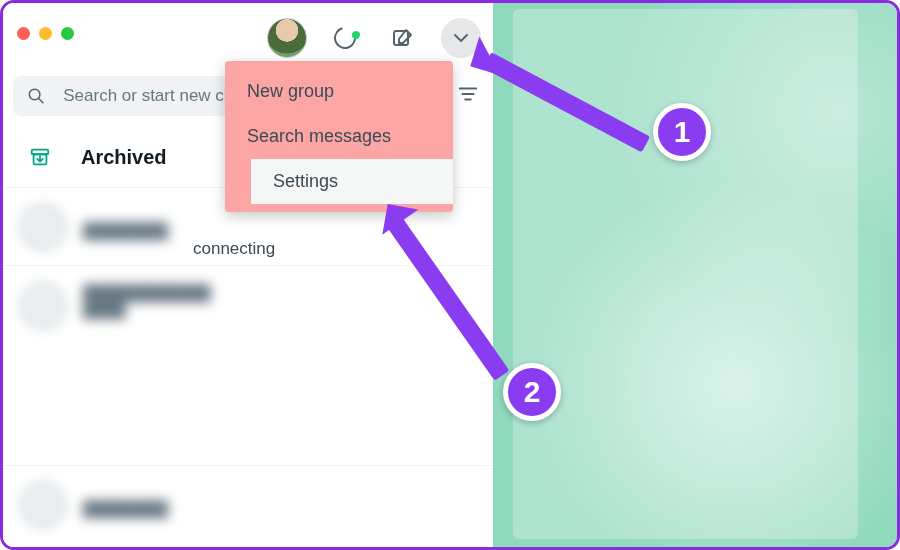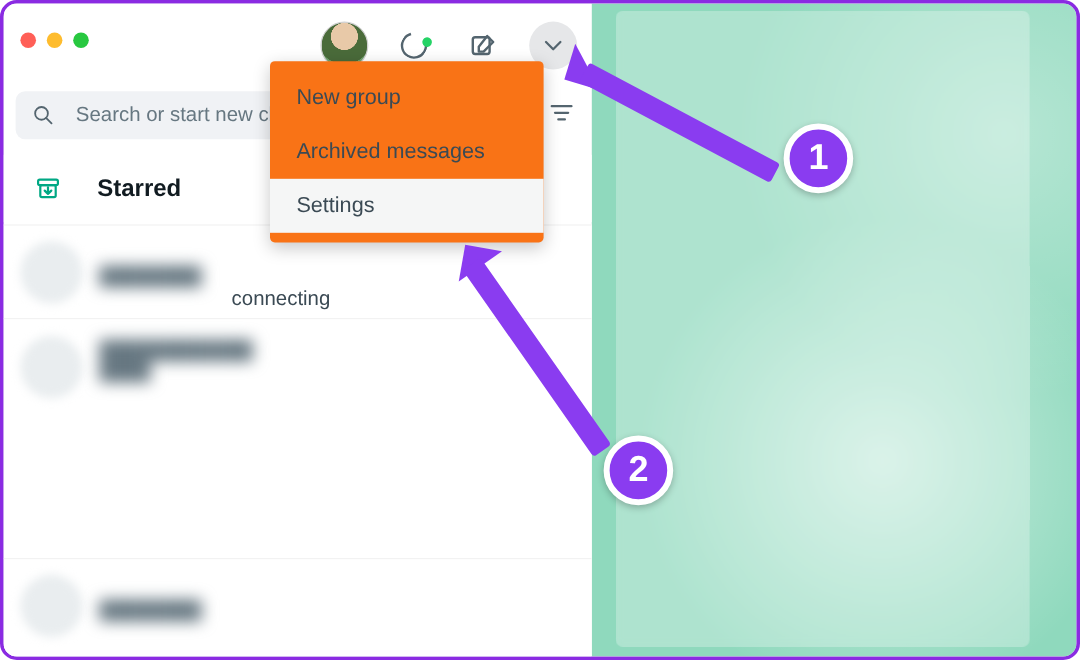--- a/index.html
+++ b/index.html
@@ -37,7 +37,7 @@
   .chat-row.big .av { margin-top:4px; }
   .chat-body { flex:1; filter:blur(6px); color:#667781; font-size:15px; padding-top:8px; }
   .conn-text { position:absolute; top:236px; left:190px; font-size:17px; color:#3b4a54; }
-  .dropdown { position:absolute; top:48px; left:222px; width:228px; background:#f97316; border-radius:4px; box-shadow:0 4px 14px rgba(0,0,0,.22); padding:8px 0; z-index:20; }
+  .dropdown { position:absolute; top:58px; left:222px; width:228px; background:#fca5a5; border-radius:4px; box-shadow:0 4px 14px rgba(0,0,0,.22); padding:8px 0; z-index:20; }
   .dd-item { height:45px; display:flex; align-items:center; padding:0 22px; font-size:18px; color:#3b4a54; cursor:pointer; }
   .dd-item.hover { background:#f5f6f6; }
   

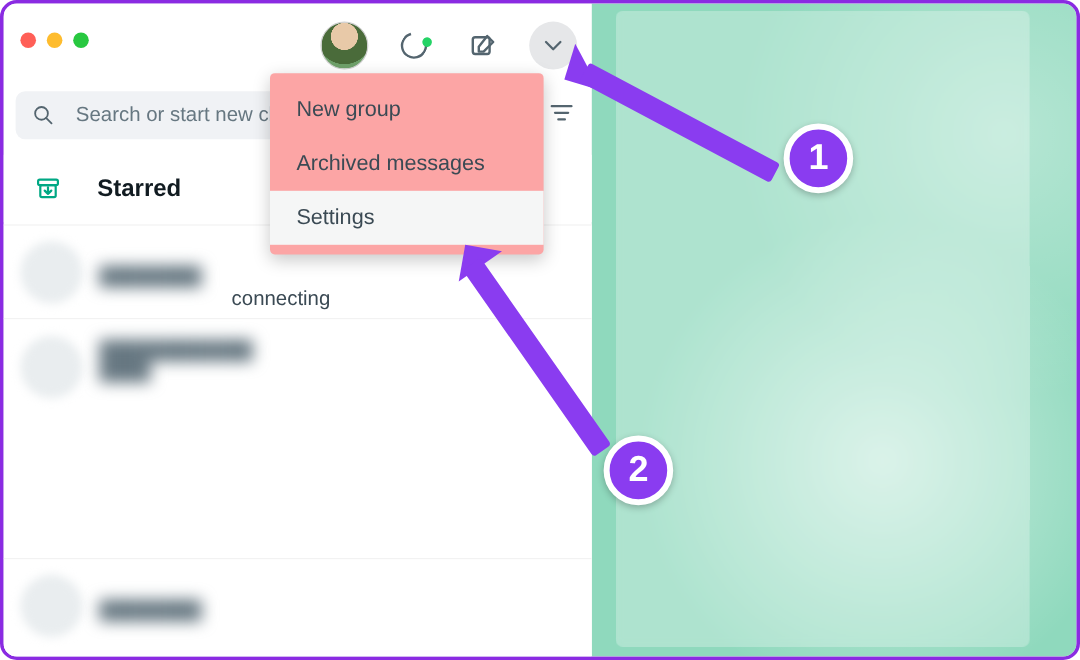--- a/index.html
+++ b/index.html
@@ -128,7 +128,7 @@
 
   <div class="dropdown">
     <div class="dd-item">New group</div>
-    <div class="dd-item">Archived messages</div>
+    <div class="dd-item">Search messages</div>
     <div class="dd-item hover">Settings</div>
   </div>
 

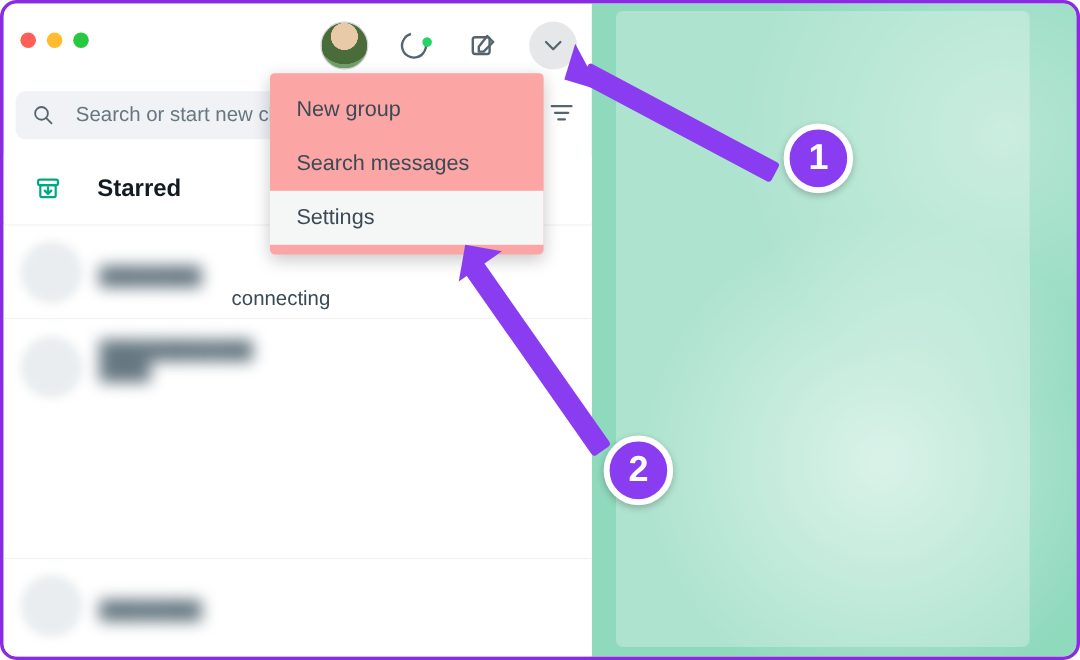--- a/index.html
+++ b/index.html
@@ -105,7 +105,7 @@
         <rect x="5" y="9" width="14" height="11" rx="1.5" fill="none" stroke="#00a884" stroke-width="2"></rect>
         <path d="M12 11 V17 M9 14 L12 17 L15 14" fill="none" stroke="#00a884" stroke-width="2" stroke-linecap="round" stroke-linejoin="round"></path>
       </svg>
-      <span class="arch-label">Starred</span>
+      <span class="arch-label">Archived</span>
     </div>
 
     <div class="chat-list">

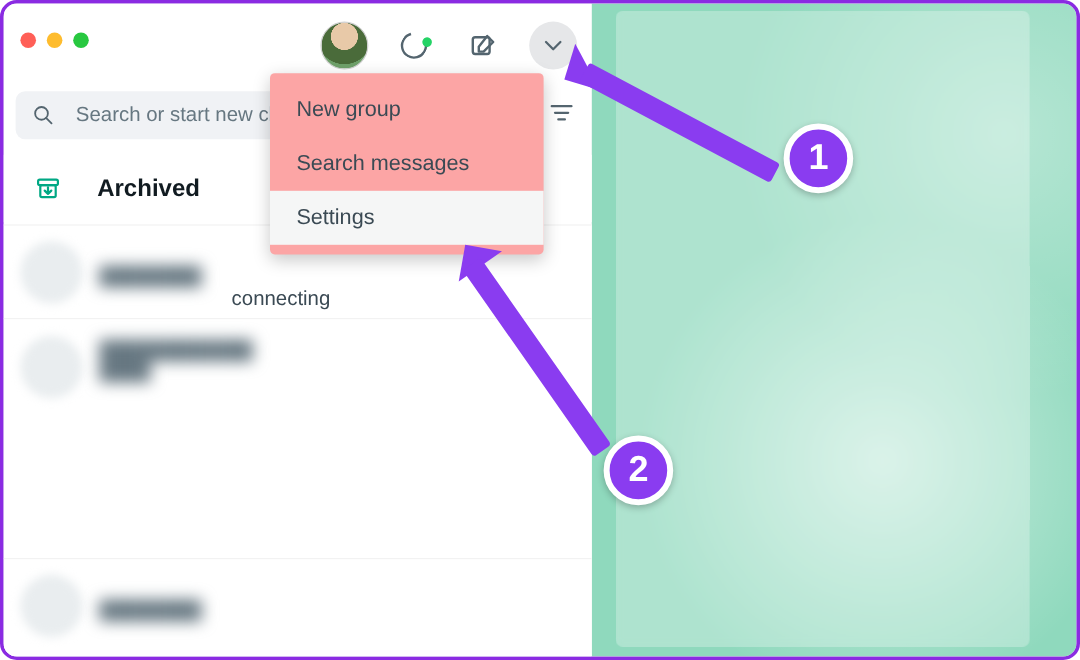--- a/index.html
+++ b/index.html
@@ -39,7 +39,7 @@
   .conn-text { position:absolute; top:236px; left:190px; font-size:17px; color:#3b4a54; }
   .dropdown { position:absolute; top:58px; left:222px; width:228px; background:#fca5a5; border-radius:4px; box-shadow:0 4px 14px rgba(0,0,0,.22); padding:8px 0; z-index:20; }
   .dd-item { height:45px; display:flex; align-items:center; padding:0 22px; font-size:18px; color:#3b4a54; cursor:pointer; }
-  .dd-item.hover { background:#f5f6f6; }
+  .dd-item.hover { background:#f5f6f6;margin-left:26px; }
   
   .badge { position:absolute; width:58px; height:58px; border-radius:50%; background:#8a3cf0; border:5px solid #fff; display:flex; align-items:center; justify-content:center; color:#fff; font-size:30px; font-weight:700; z-index:40; box-shadow:0 2px 6px rgba(0,0,0,.25);}
   .arrow { position:absolute; z-index:35; }

